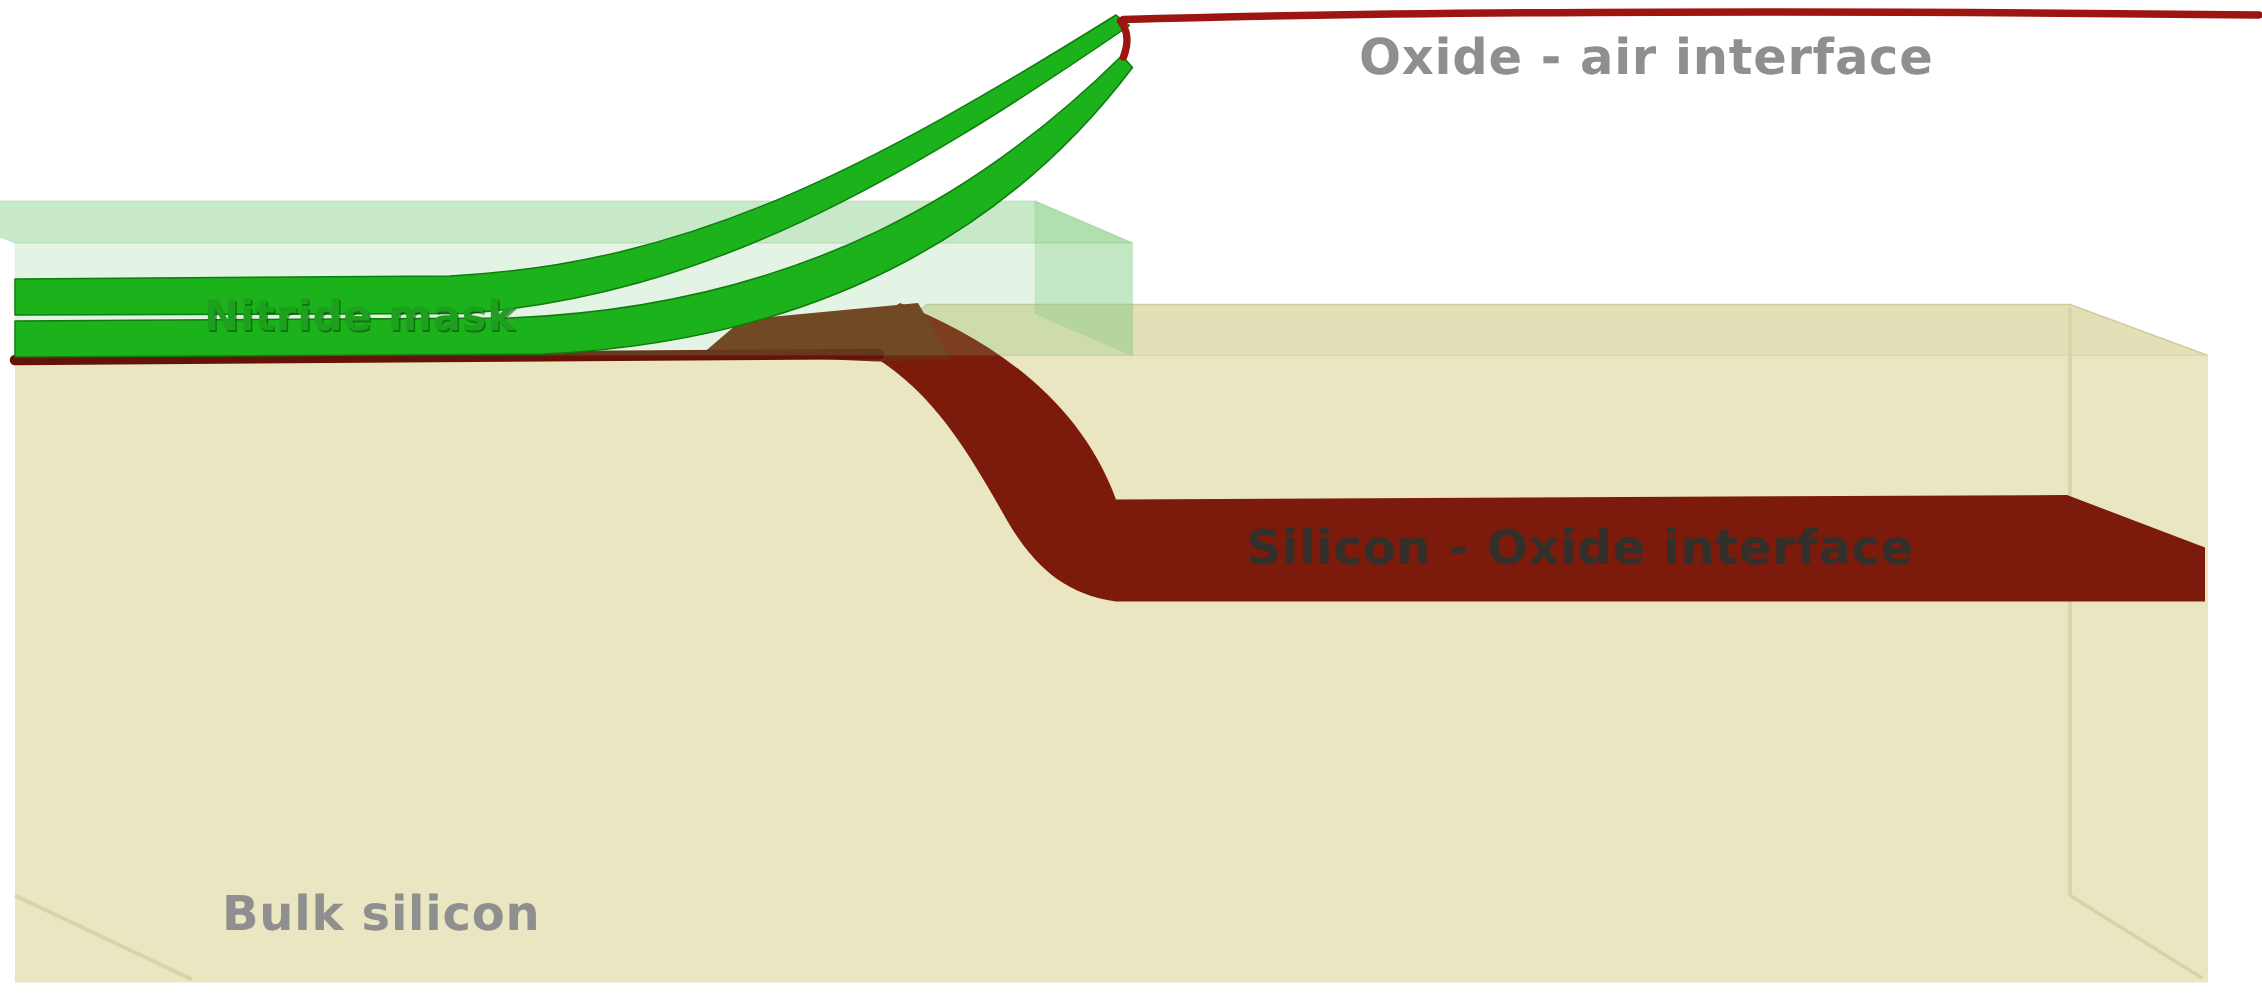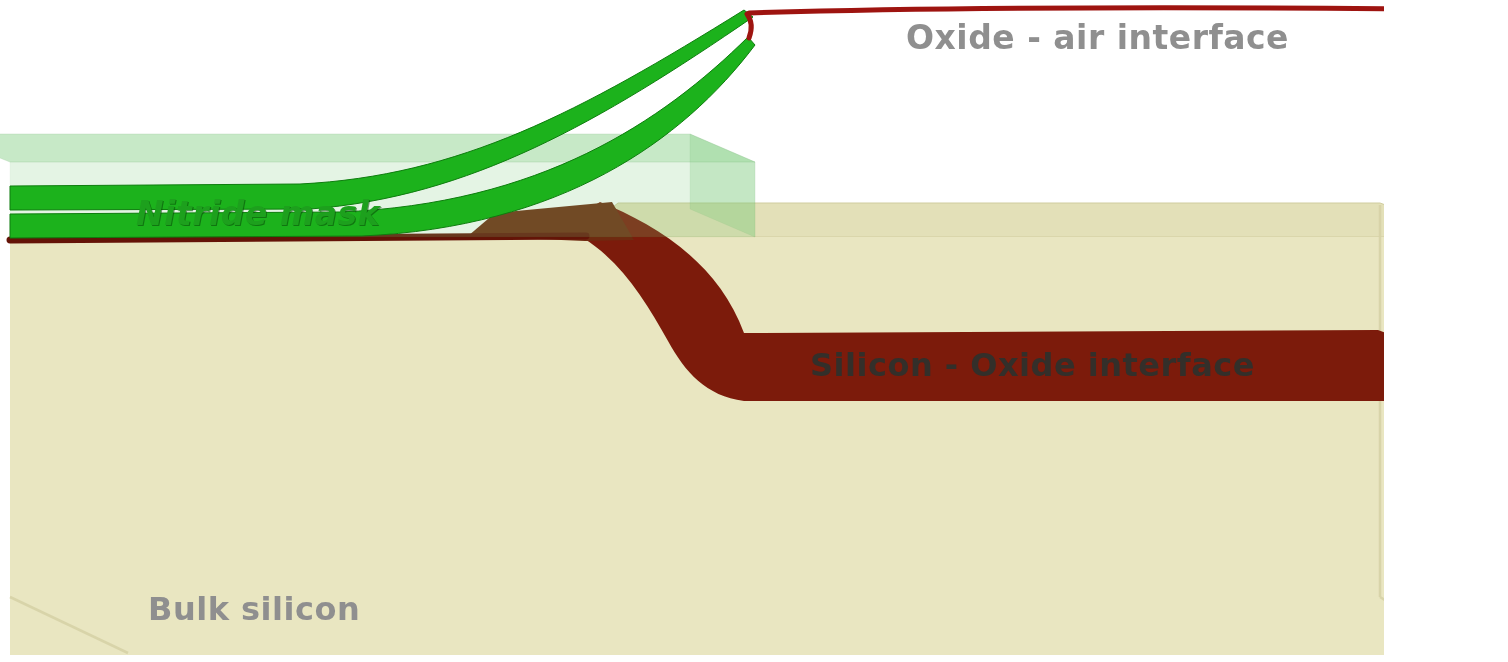--- a/index.html
+++ b/index.html
@@ -5,7 +5,7 @@
   html,body{margin:0;padding:0;background:#fff;}
   .stage{
     position:relative;
-    width:1384px;height:662px;
+    width:1508px;height:662px;
     background:#ffffff;
     overflow:hidden;
     font-family:"DejaVu Sans","Liberation Sans",sans-serif;

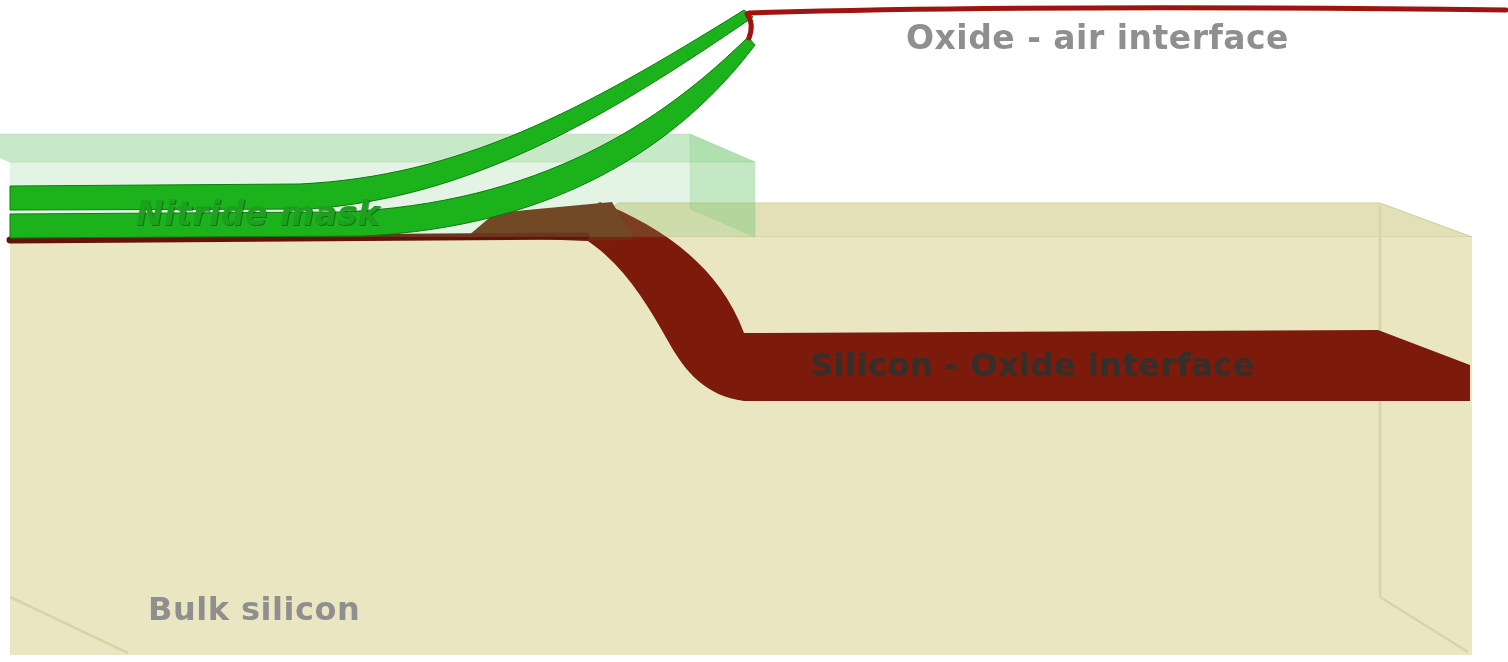--- a/index.html
+++ b/index.html
@@ -19,7 +19,7 @@
     user-select:none;
   }
   .label-oxide-air{left:906px;top:18px;font-size:33px;}
-  .label-nitride{left:136px;top:194px;font-size:33px;text-shadow:1px 1px 0 rgba(8,70,8,0.55);font-style:italic;}
+  .label-nitride{left:136px;top:194px;font-size:28px;text-shadow:1px 1px 0 rgba(8,70,8,0.55);}
   .label-si-ox{left:810px;top:346px;font-size:32px;}
   .label-bulk{left:120px;top:590px;font-size:32px;}
 </style>

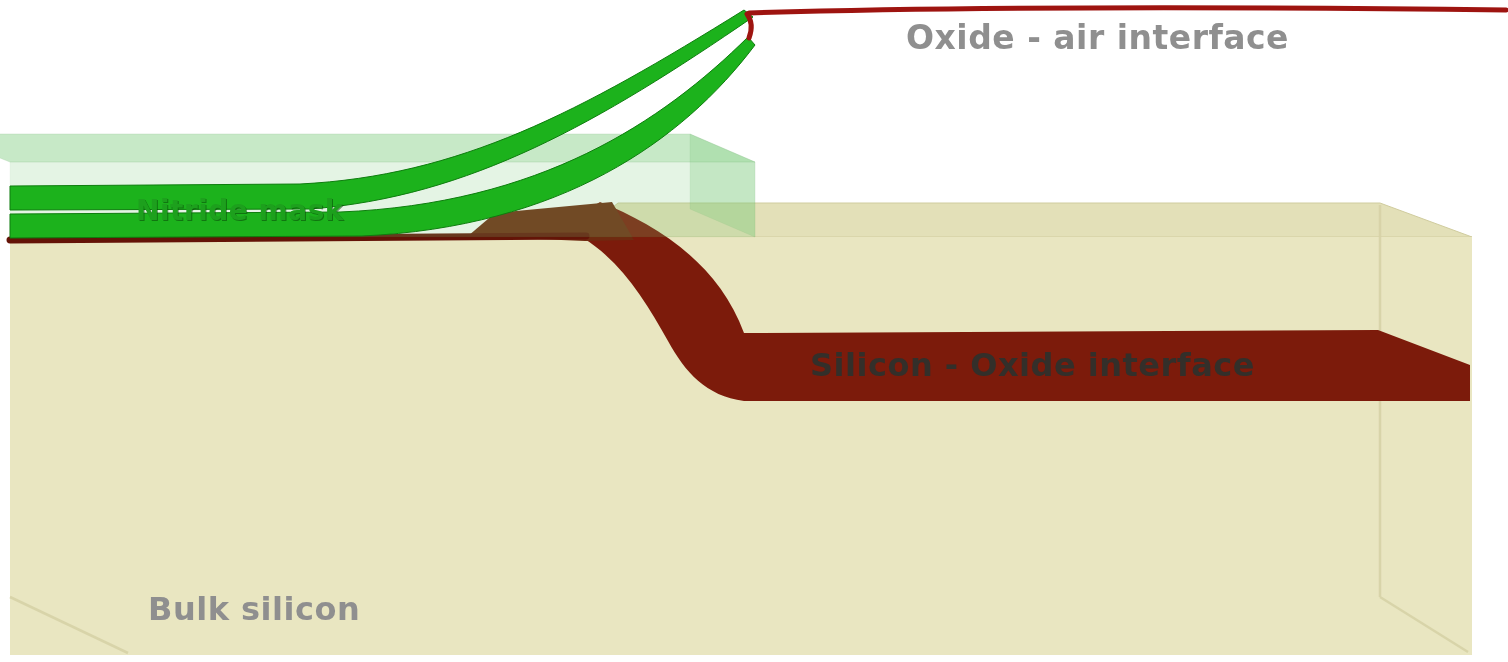--- a/index.html
+++ b/index.html
@@ -71,7 +71,7 @@
 
   <div class="label label-nitride" style="color: rgb(29, 160, 29);">Nitride mask</div>
 
-  <div class="label label-si-ox" style="color: rgb(51, 47, 42);">Silicon - Oxide interface</div>
+  <div class="label label-si-ox" style="color: rgb(51, 47, 42); margin-left: 21px;">Silicon - Oxide interface</div>
 
   <div class="label label-bulk" style="color: rgb(143, 143, 143); margin-left: 28px;">Bulk silicon</div>
 </div>

